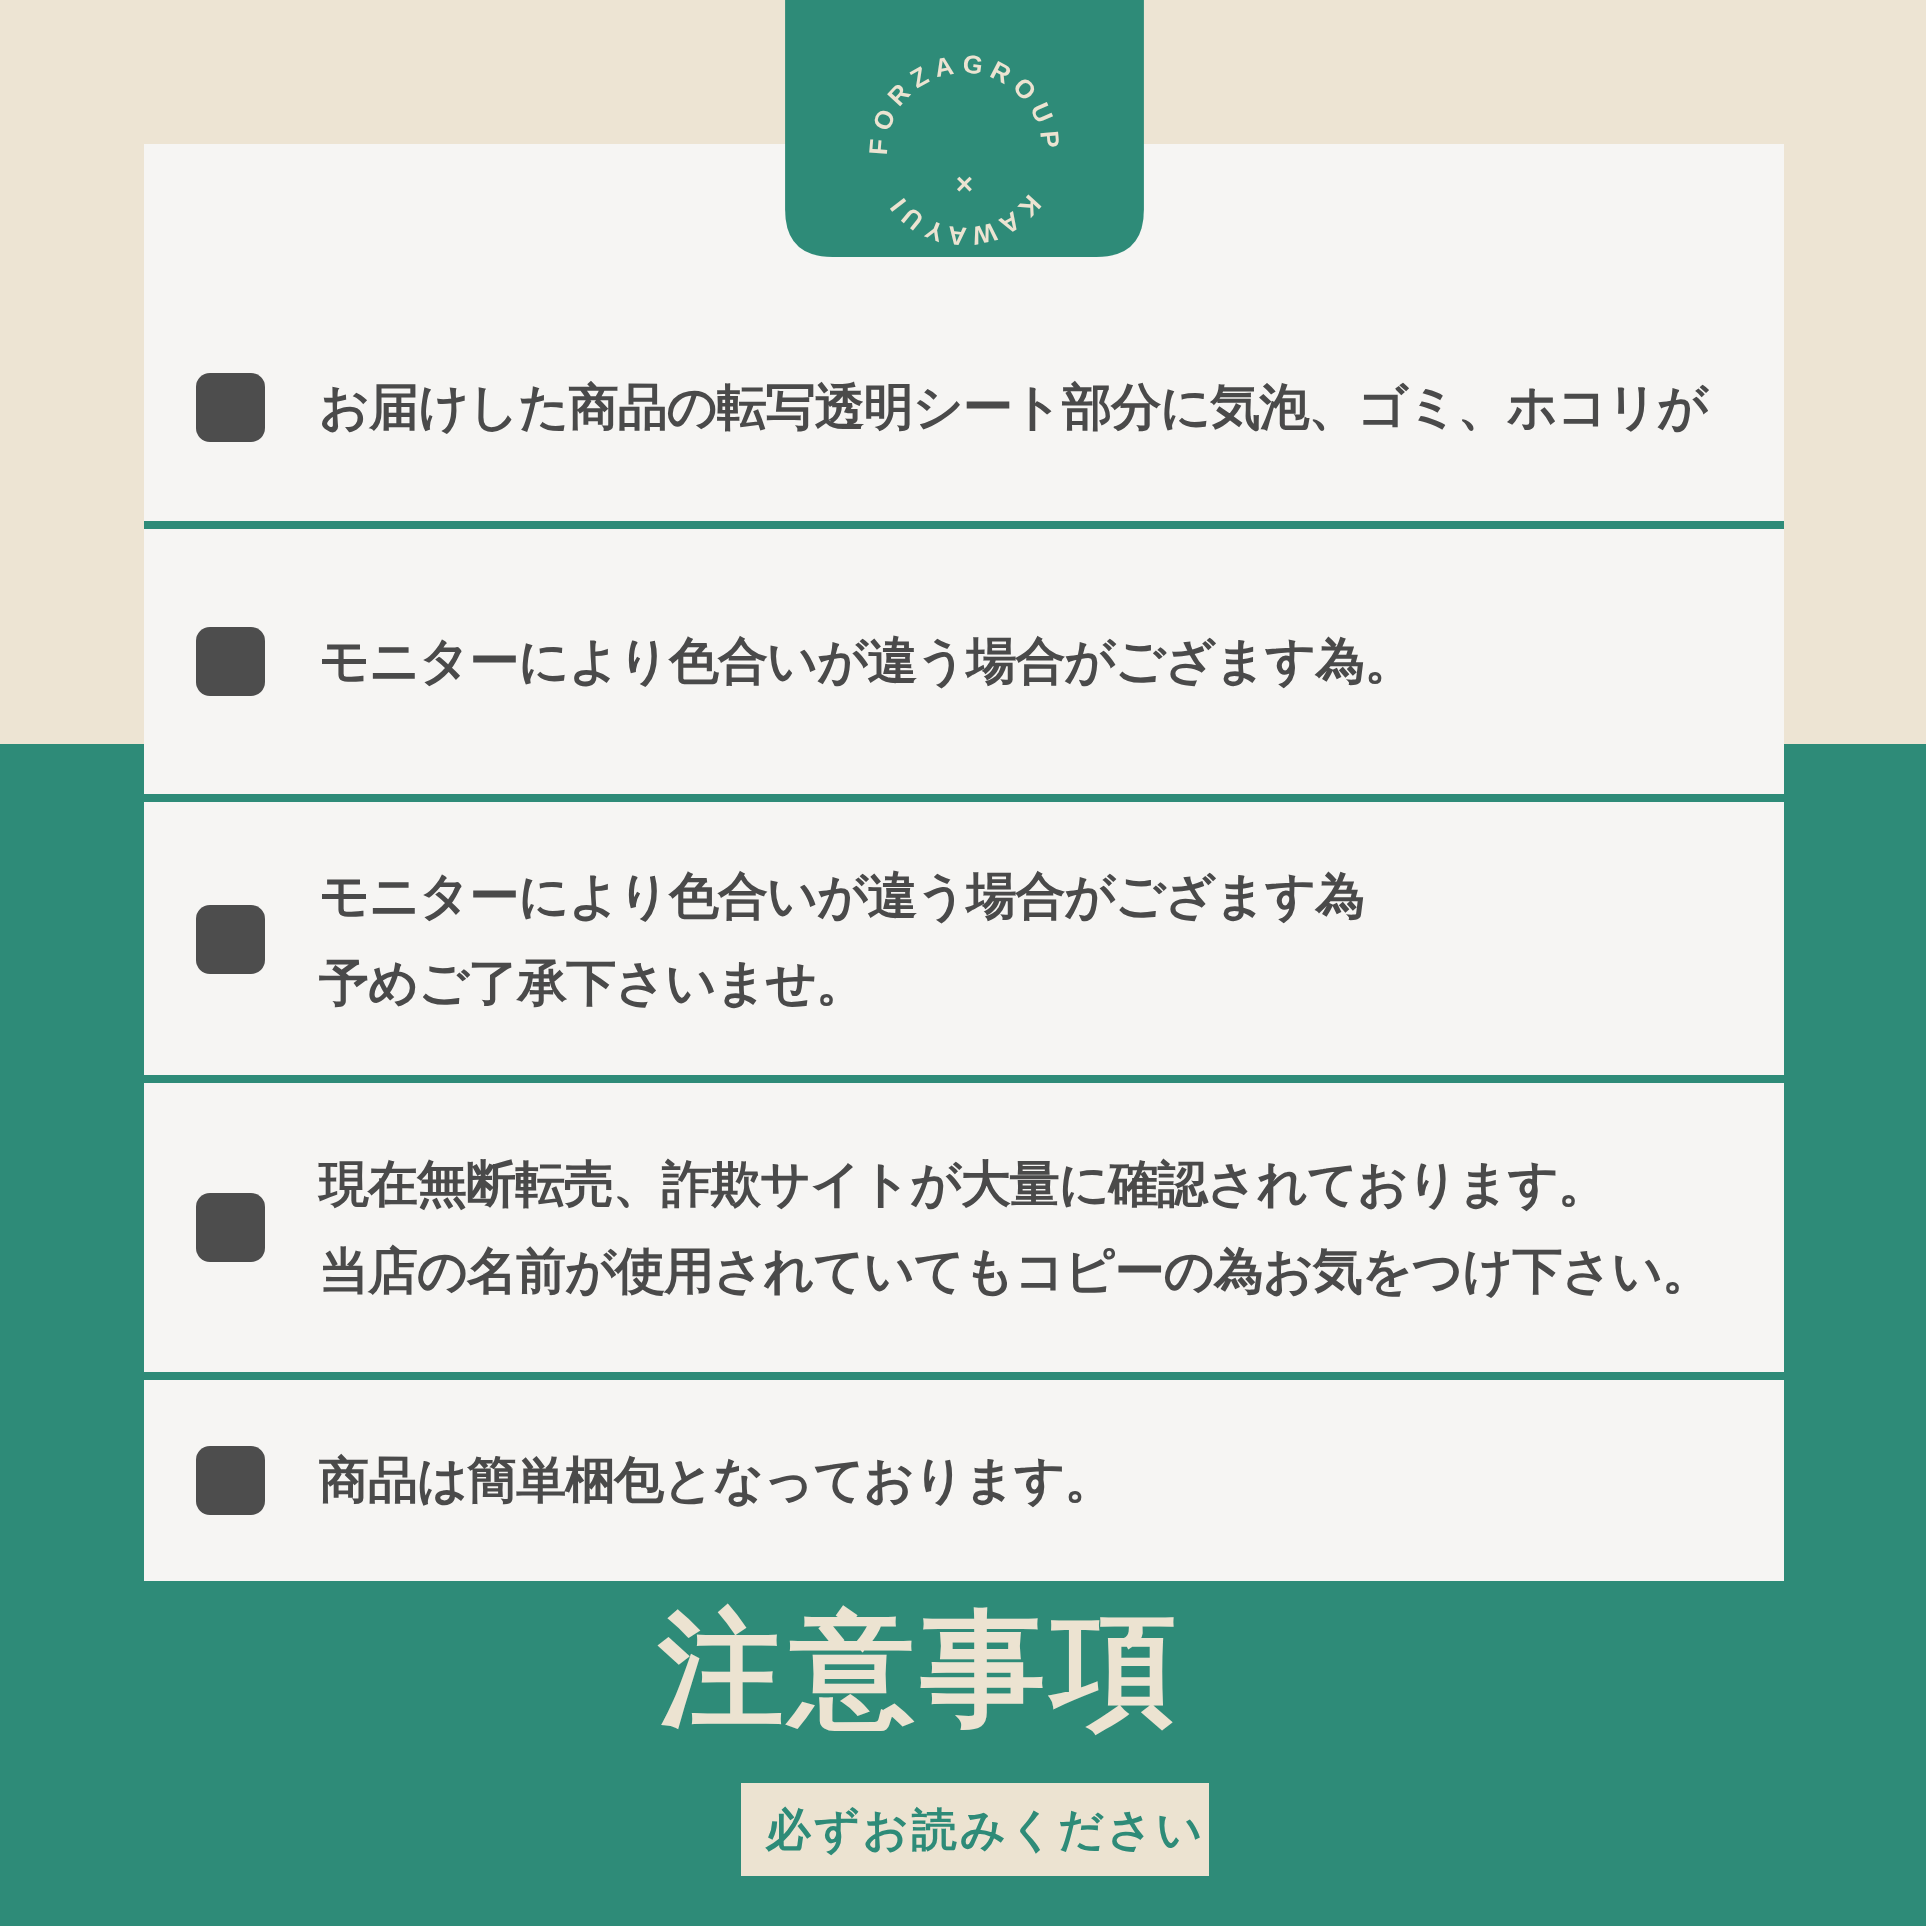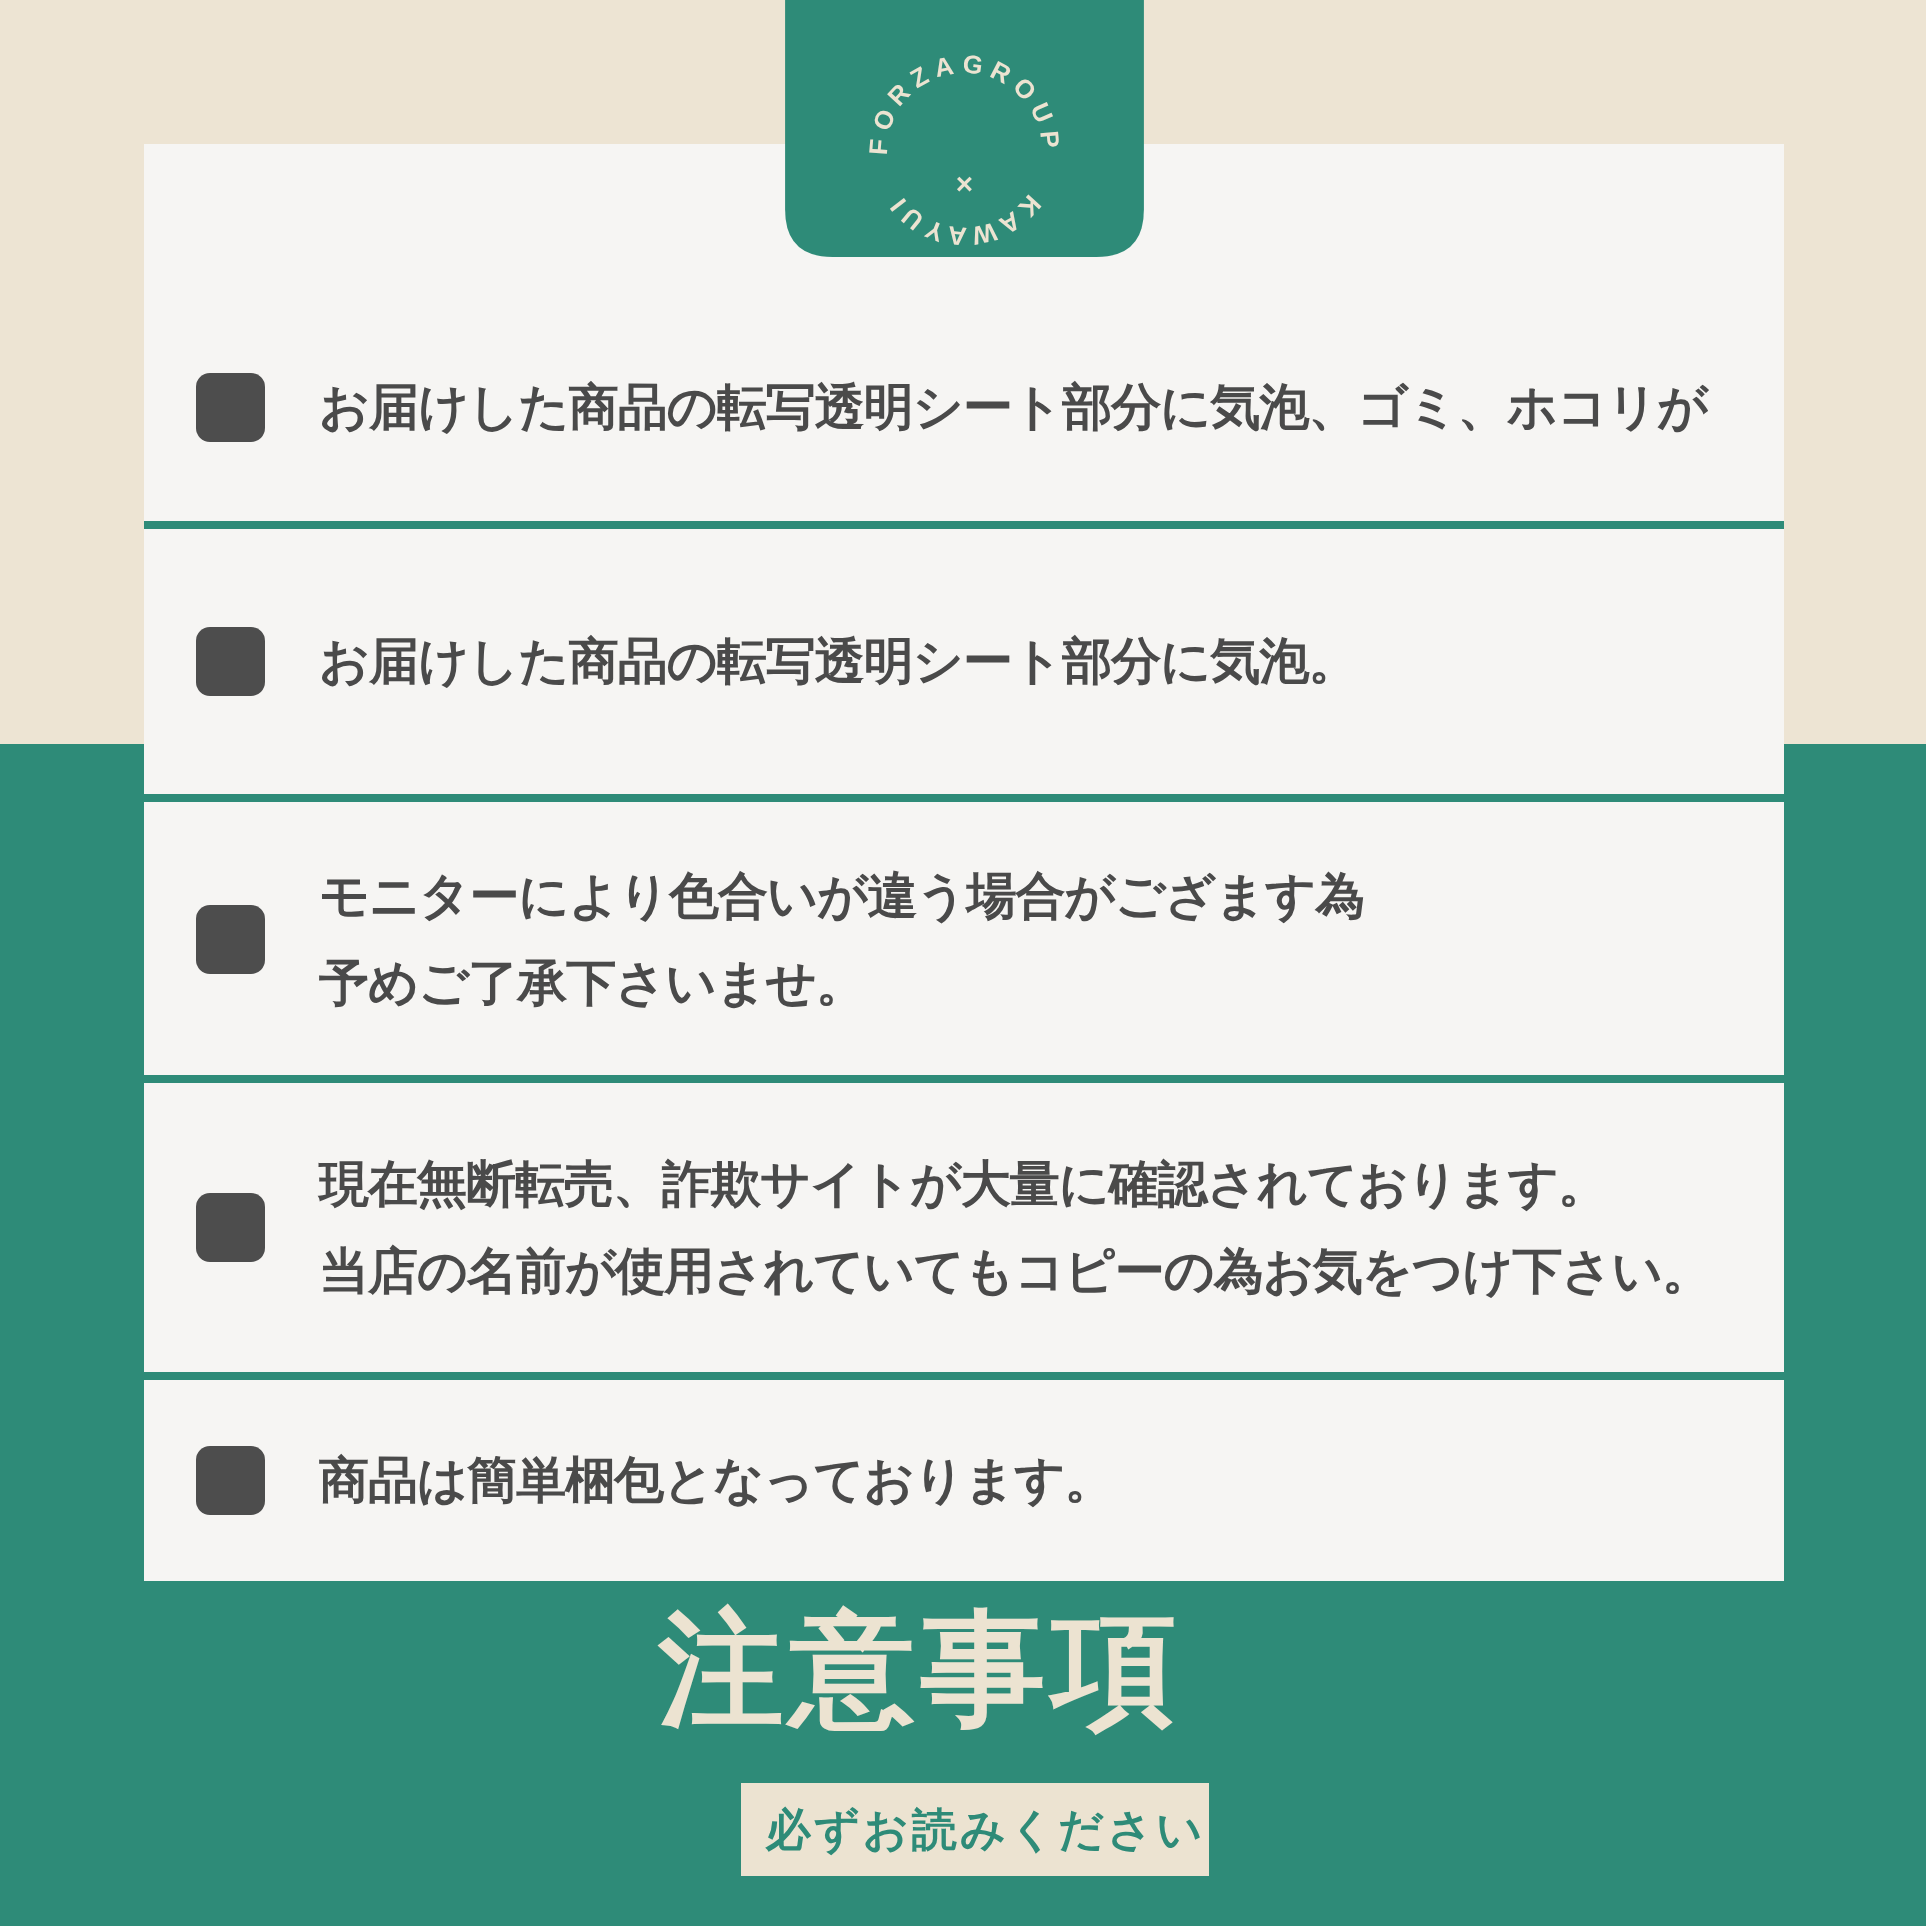--- a/index.html
+++ b/index.html
@@ -86,7 +86,7 @@
   <div class="row r2">
     <div class="checkbox"></div>
     <div class="note-text">
-      <div>お届けした商品の転写透明シート部分に気泡。</div>
+      <div>モニターにより色合いが違う場合がござます為。</div>
     </div>
   </div>
 

